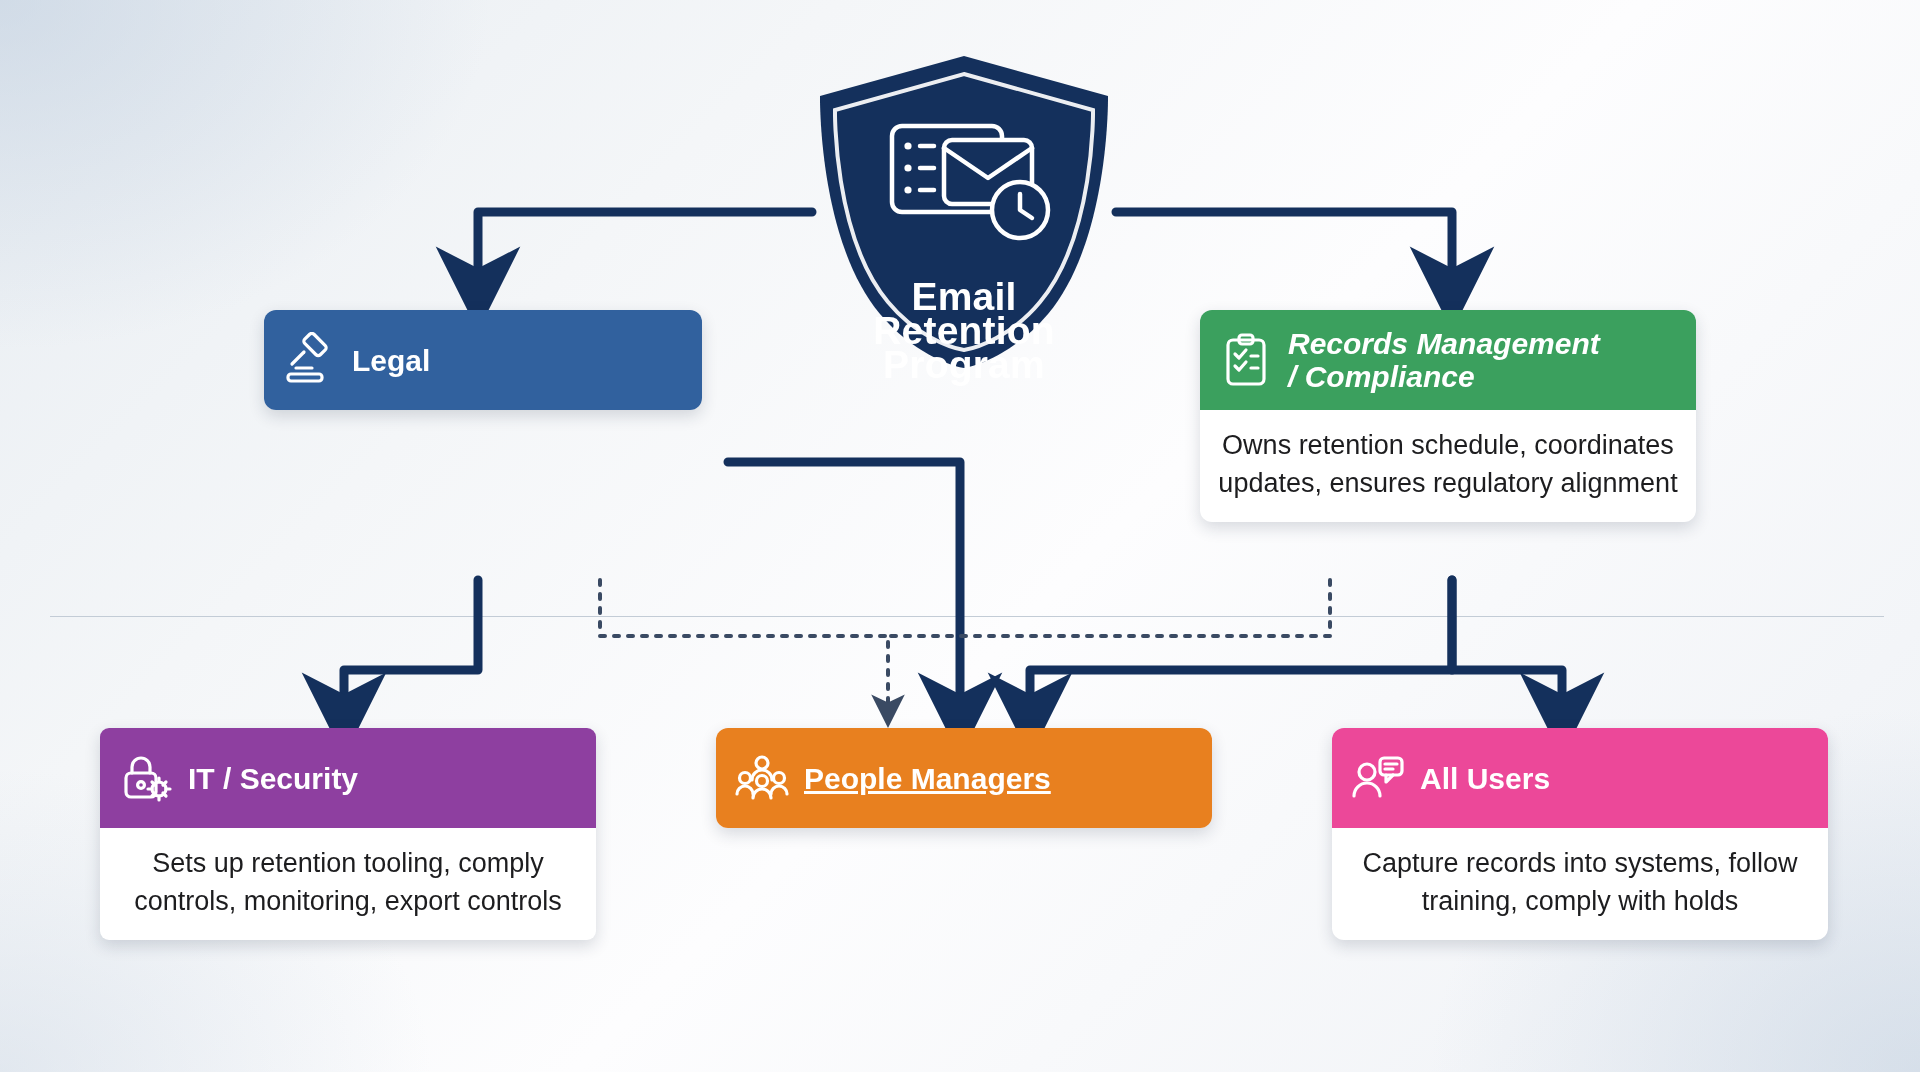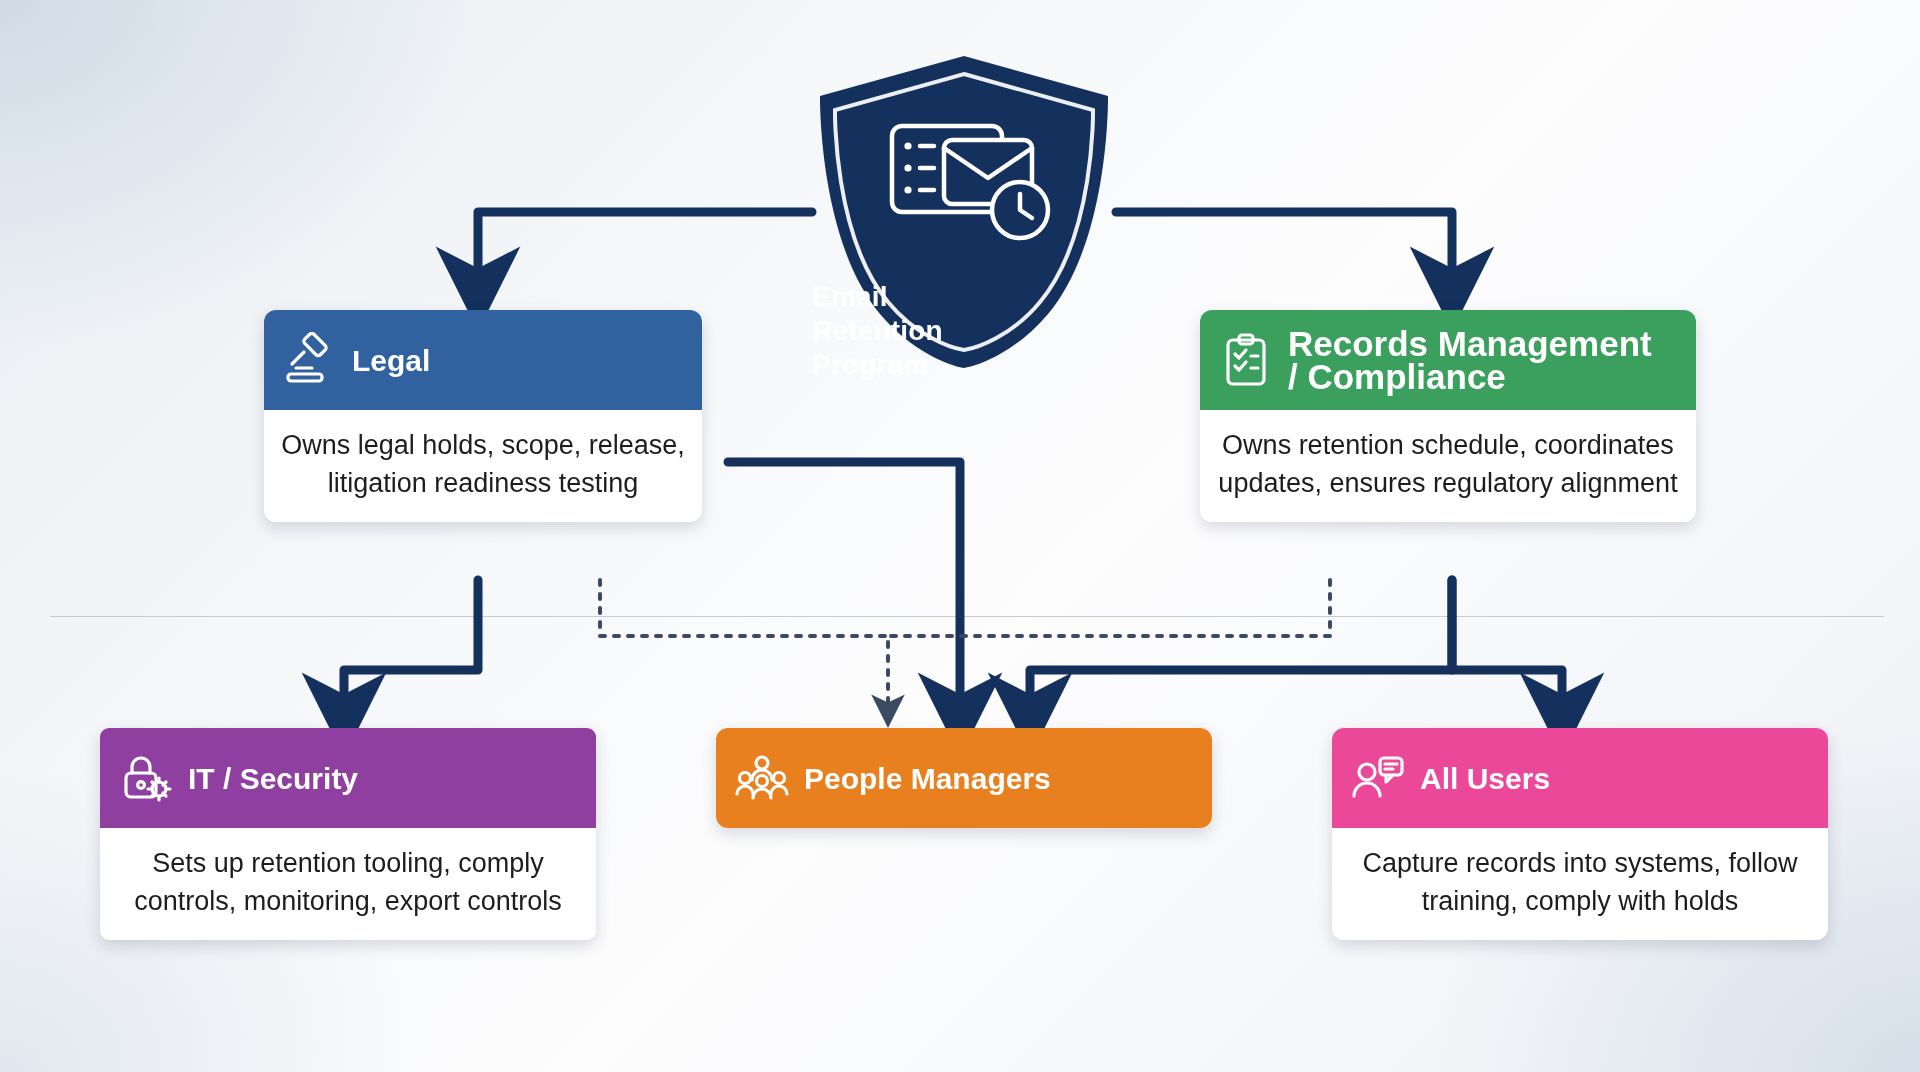--- a/index.html
+++ b/index.html
@@ -49,10 +49,10 @@
     left: 0;
     top: 228px;
     width: 304px;
-    text-align: left;
+    text-align: center;
     color: #ffffff;
     font-weight: bold;
-    font-size: 28px;
+    font-size: 39px;
     line-height: 34px;
     letter-spacing: 0.2px;
   }

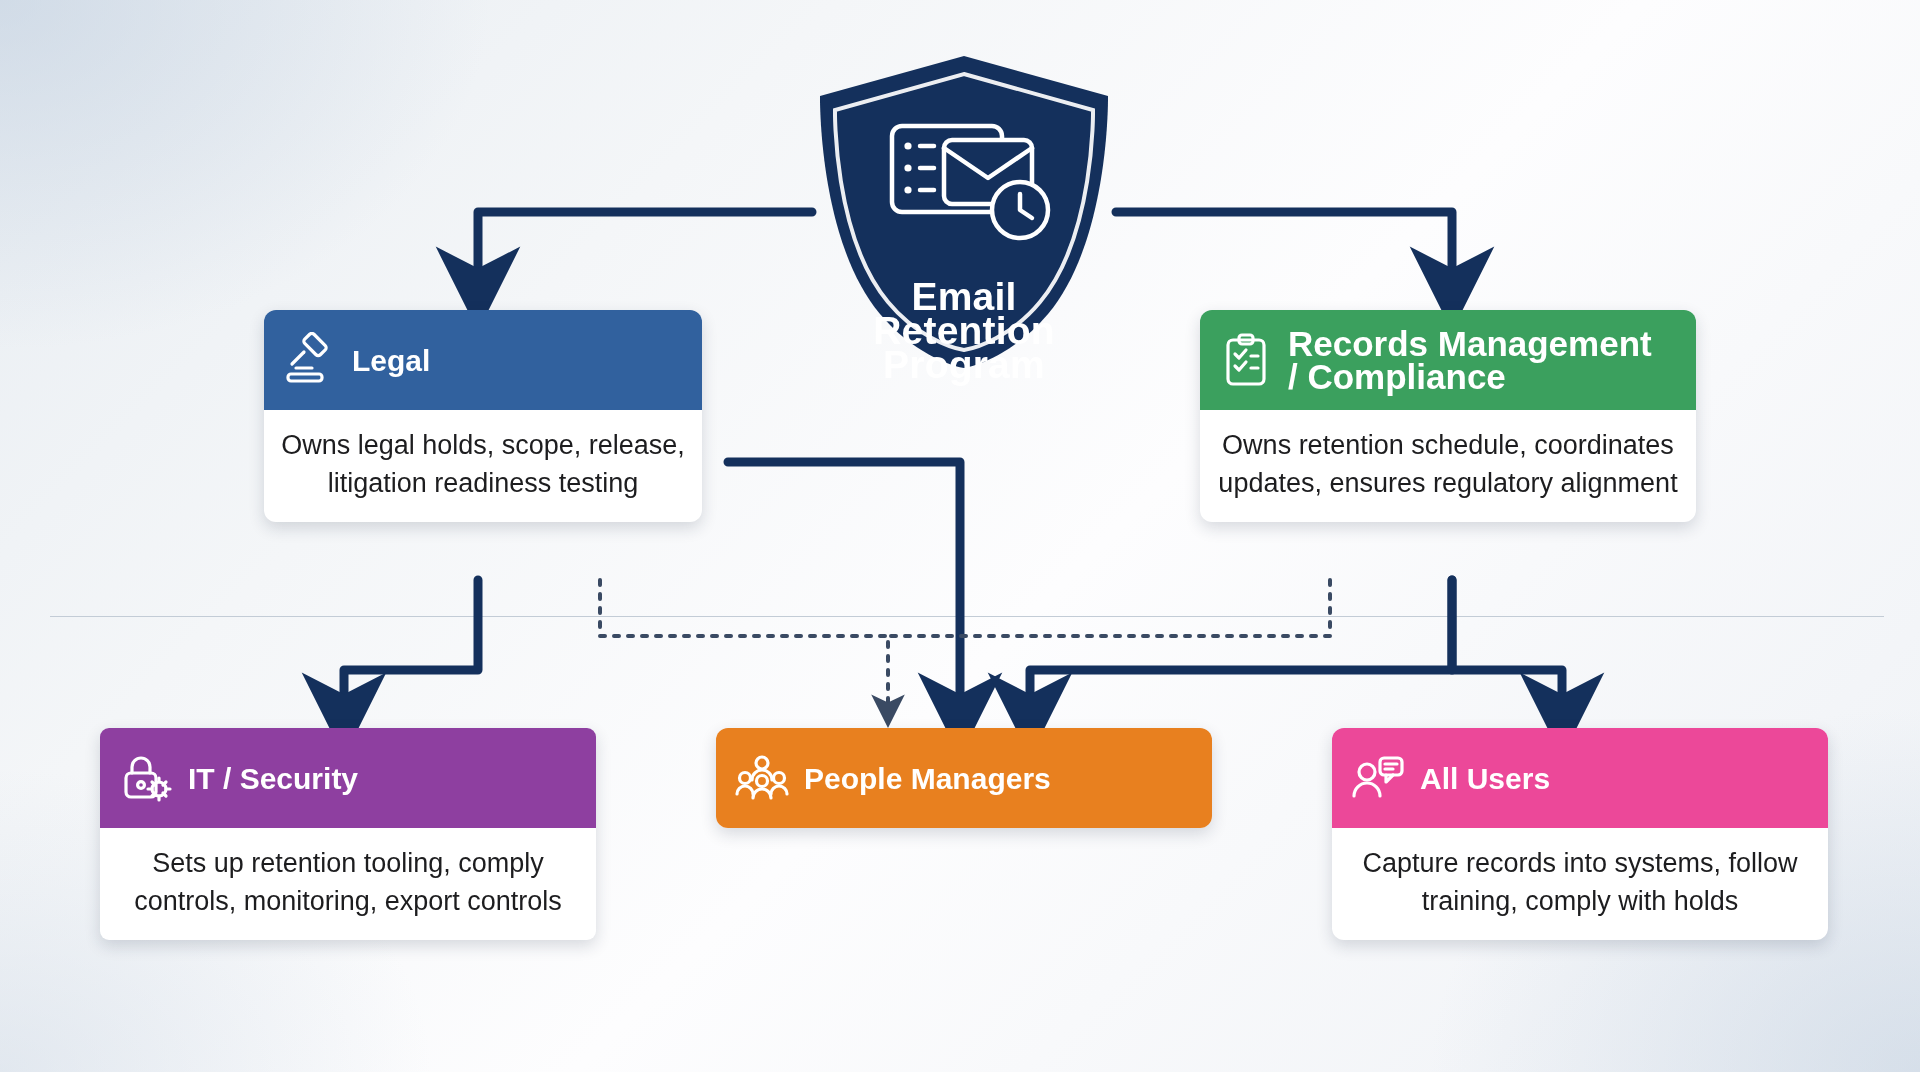--- a/index.html
+++ b/index.html
@@ -108,7 +108,7 @@
   #card-users .card-head   { background: #ec4899; }
 
   
-  #card-records .card-head .htitle { font-size: 35px; line-height: 33px; }
+  #card-records .card-head .htitle { font-size: 30px; line-height: 33px; font-style: italic; }
 
   .divider-line {
     position: absolute;

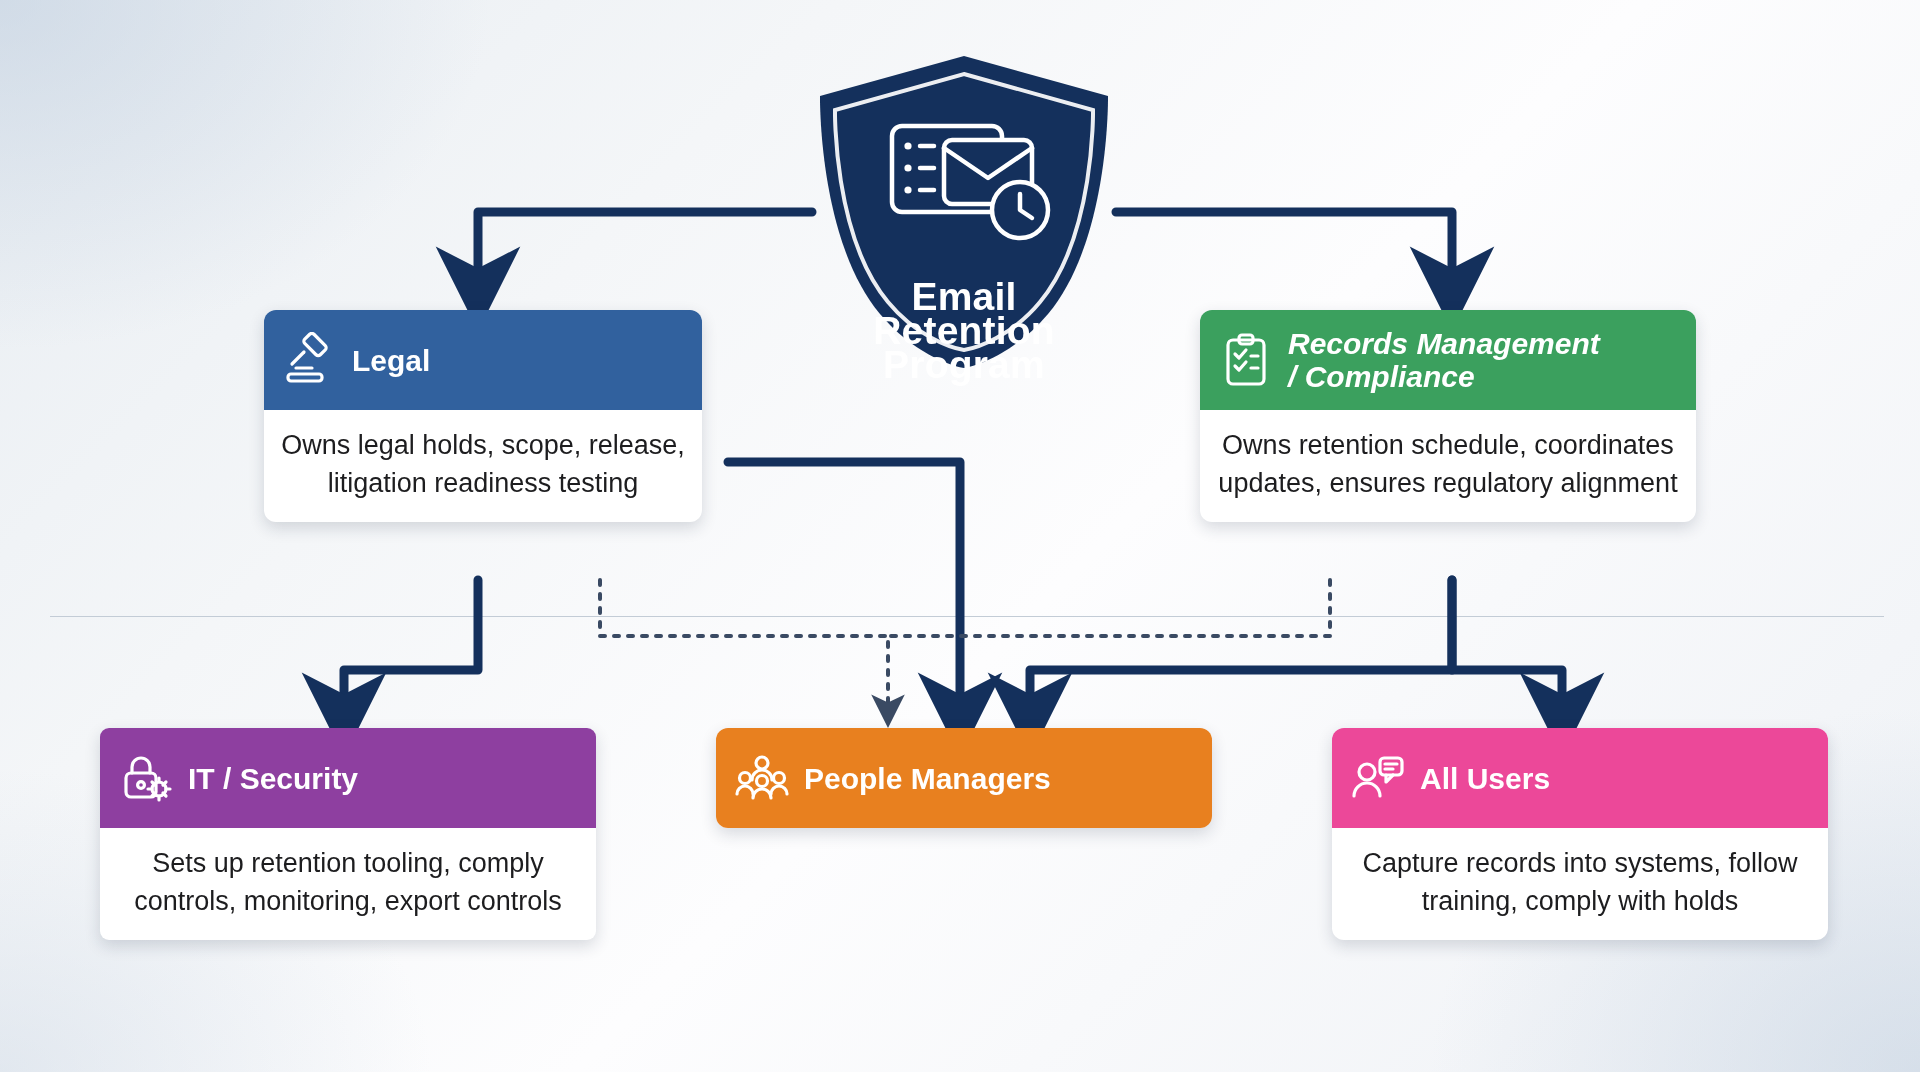--- a/index.html
+++ b/index.html
@@ -197,7 +197,6 @@
       </span>
       <span class="htitle">Legal</span>
     </div>
-    <div class="card-body">Owns legal holds, scope, release, litigation readiness testing</div>
   </div>
 
   <div class="card" id="card-records">

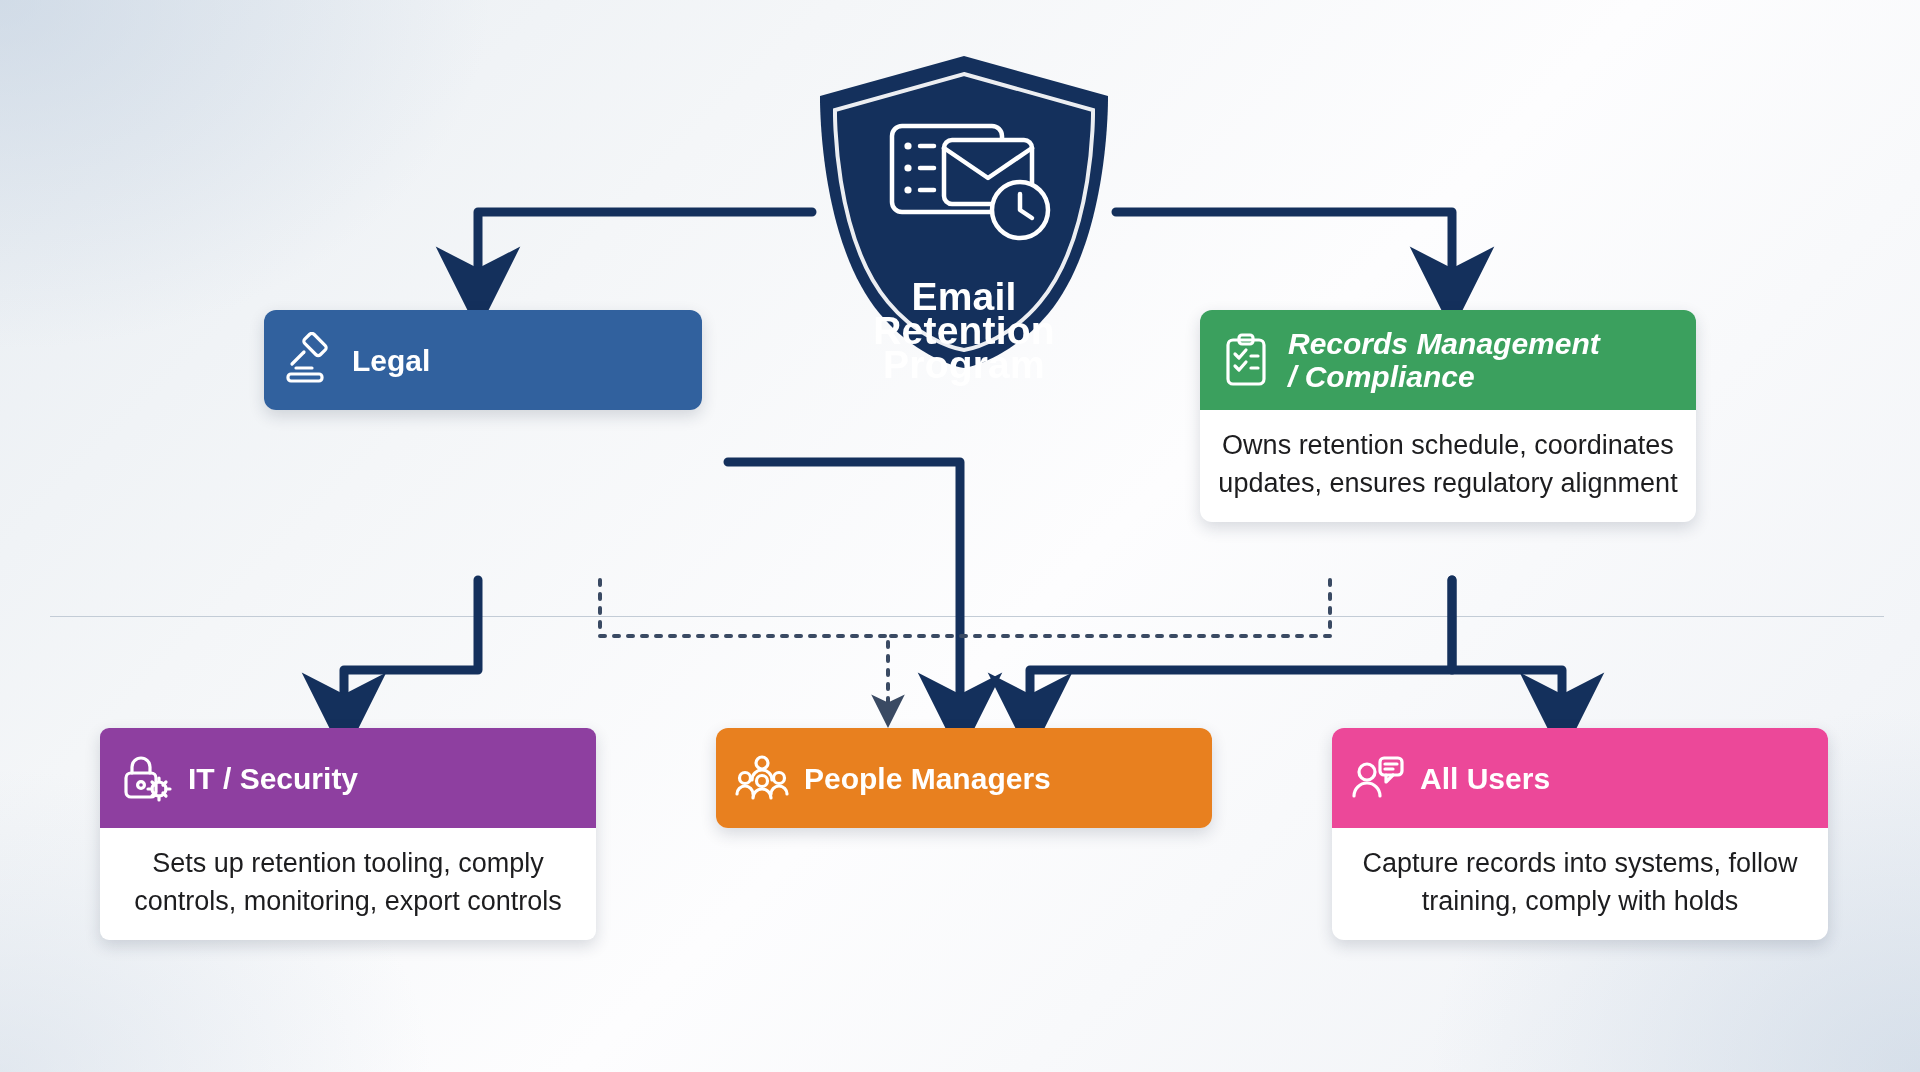--- a/index.html
+++ b/index.html
@@ -104,7 +104,7 @@
   #card-legal .card-head   { background: #31619e; }
   #card-records .card-head { background: #3ba05e; }
   #card-it .card-head      { background: #8e3fa0; }
-  #card-people .card-head  { background: #e8801f; }
+  #card-people .card-head  { background: #e8801f; text-decoration: underline; }
   #card-users .card-head   { background: #ec4899; }
 
   

